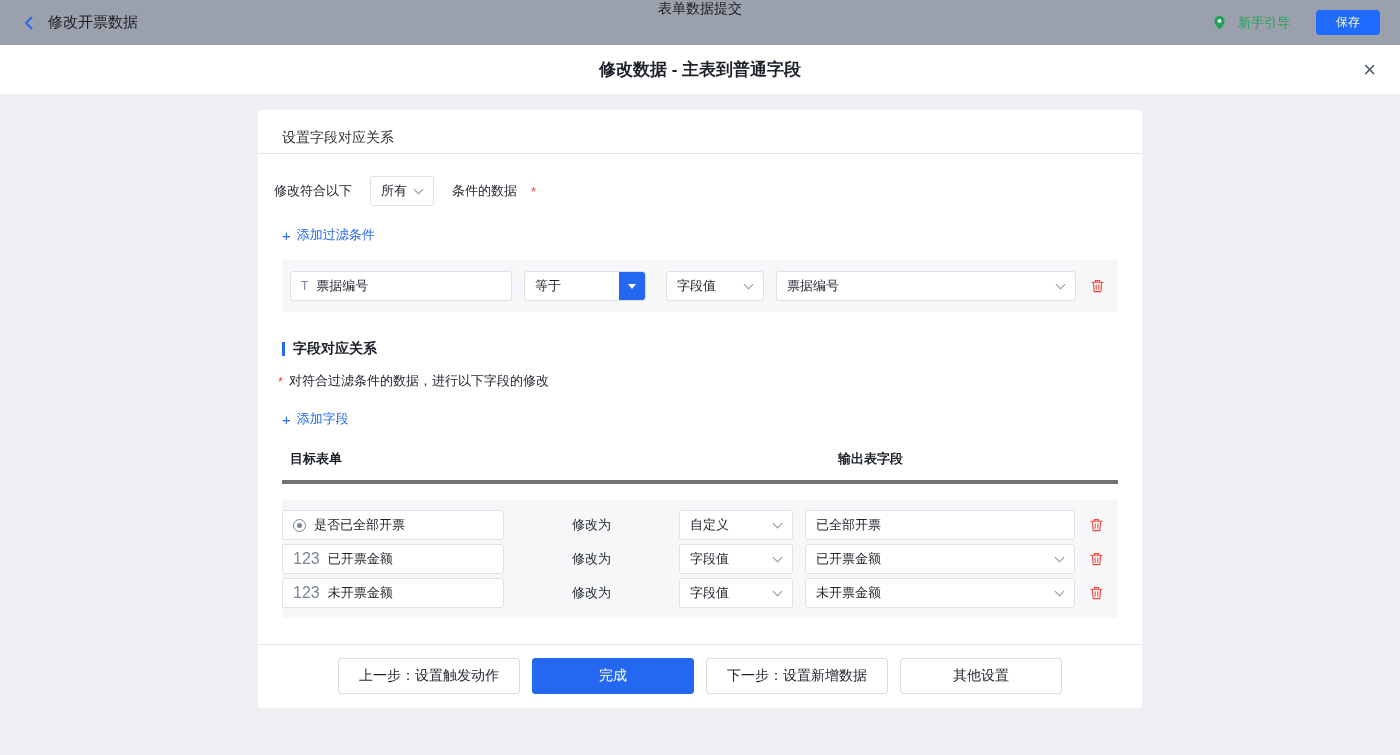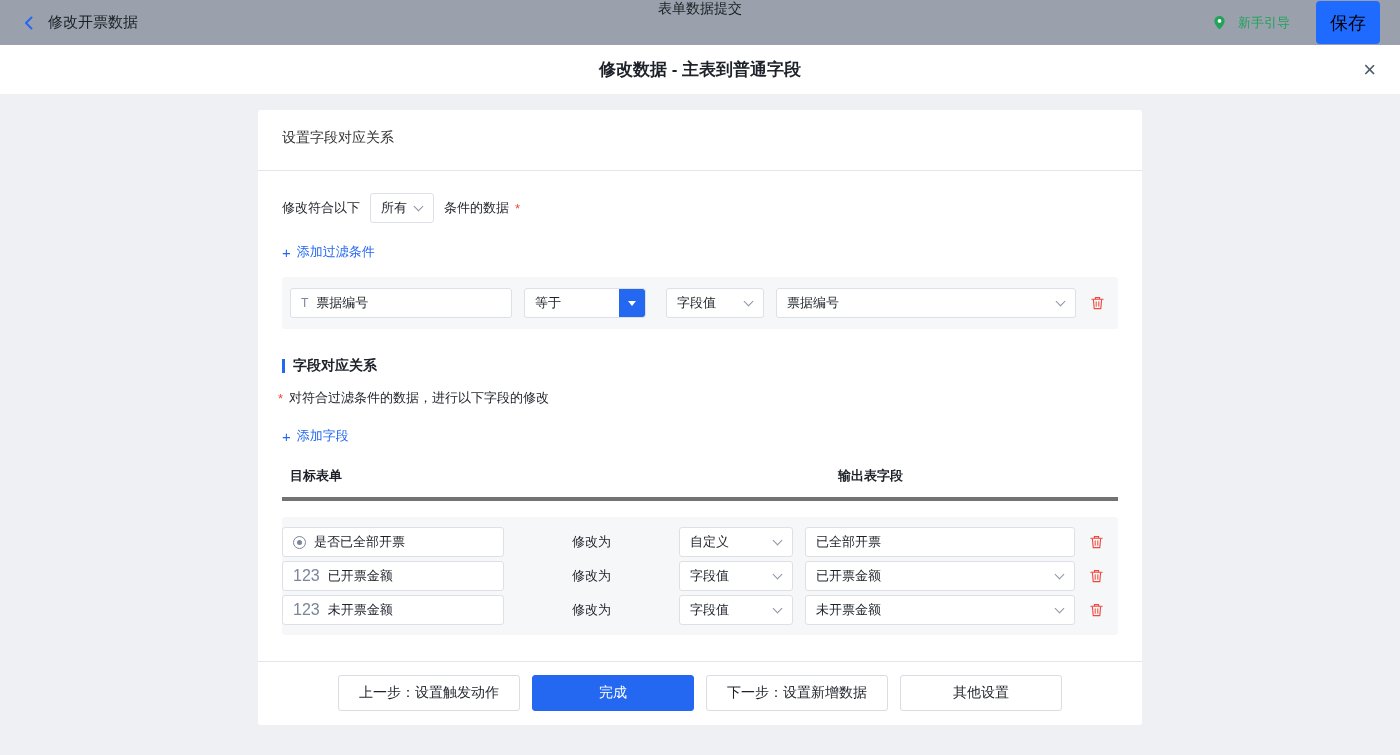--- a/index.html
+++ b/index.html
@@ -14,7 +14,7 @@
   .topbar-center { position:absolute; left:0; right:0; text-align:center; font-size:14px; color:#1c1f23; pointer-events:none; }
   .topbar-right { margin-left:auto; display:flex; align-items:center; gap:26px; position:relative; z-index:1; }
   .guide { display:flex; align-items:center; gap:12px; color:#21a35a; font-size:13px; cursor:pointer; }
-  .save-btn { background:#1f6bff; color:#000000; font-size:18px; border:none; border-radius:4px; height:43px; width:64px; cursor:pointer; }
+  .save-btn { background:#1f6bff; color:#fef9c3; font-size:12px; border:none; border-radius:4px; height:25px; width:64px; cursor:pointer; }
 
   
   .modal-header { height:50px; background:#fff; display:flex; align-items:center; justify-content:center; position:relative; border-bottom:1px solid #f0f0f0; }

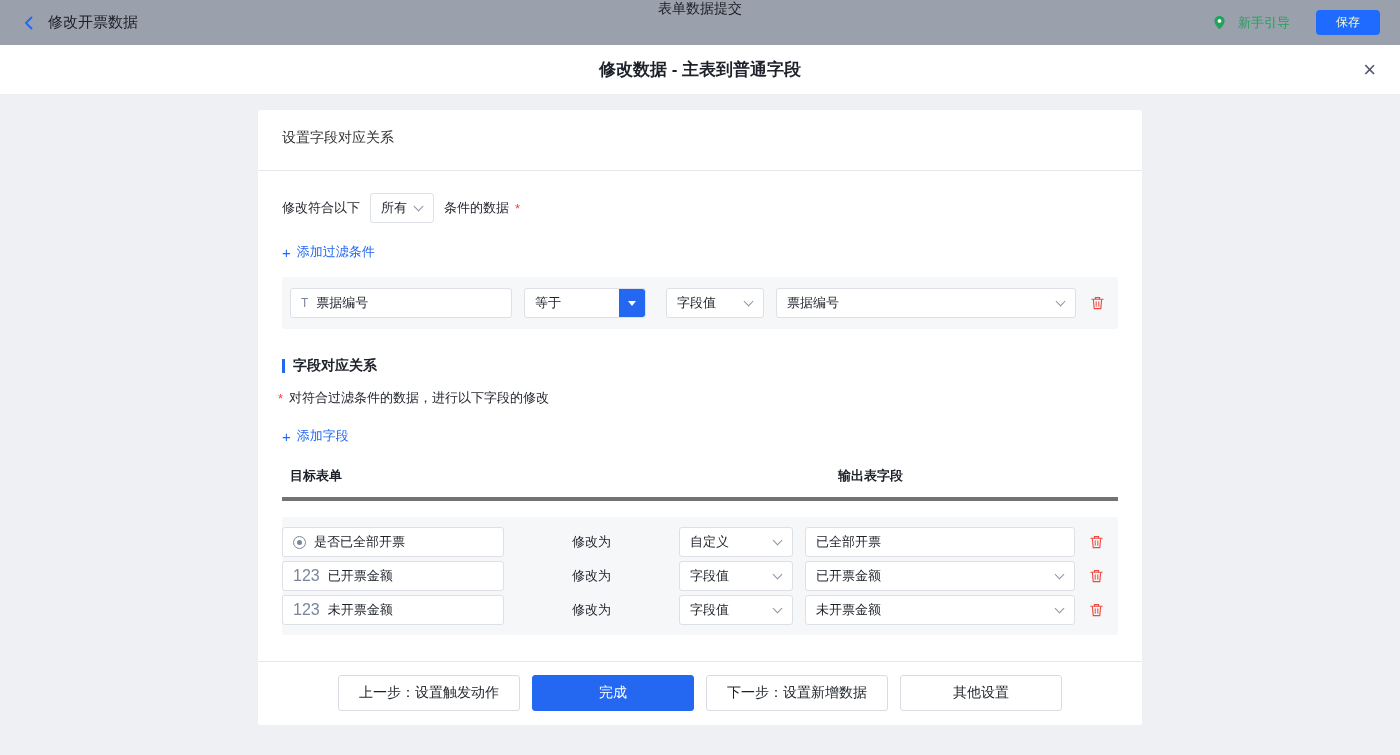--- a/index.html
+++ b/index.html
@@ -24,7 +24,7 @@
   
   .main { height:660px; overflow:hidden; }
   .card { width:884px; margin:15px auto; background:#fff; border-radius:3px; }
-  .card-header { padding:19px 24px 23px; font-size:14px; color:#333; border-bottom:1px solid #e5e6eb; }
+  .card-header { padding:19px 24px 6px; font-size:14px; color:#333; border-bottom:1px solid #e5e6eb; }
 
   .section-title { display:flex; align-items:center; margin:28px 24px 0; font-size:14px; font-weight:700; color:#1d2129; }
   .section-bar { width:3px; height:14px; background:#2468f2; margin-right:8px; }

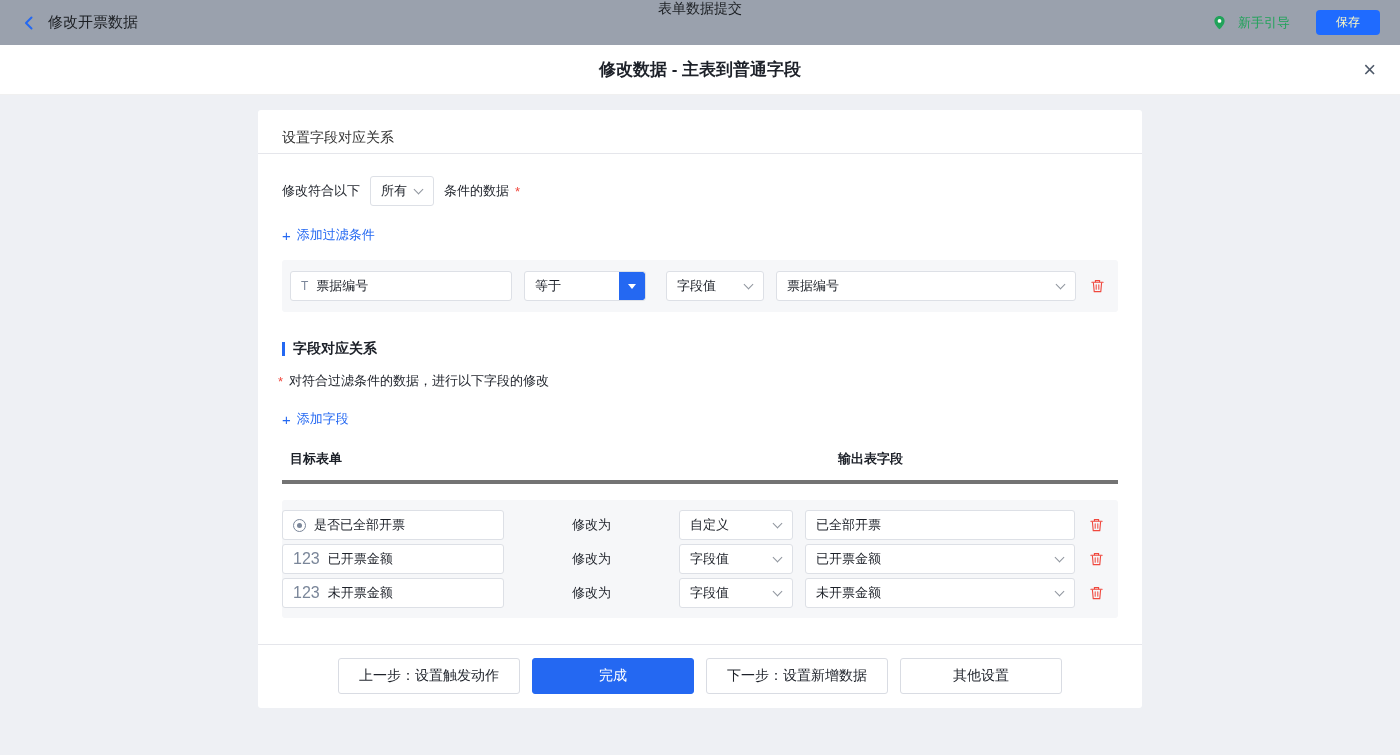--- a/index.html
+++ b/index.html
@@ -29,7 +29,7 @@
   .section-title { display:flex; align-items:center; margin:28px 24px 0; font-size:14px; font-weight:700; color:#1d2129; }
   .section-bar { width:3px; height:14px; background:#2468f2; margin-right:8px; }
 
-  .match-row { display:flex; align-items:center; margin:22px 24px 0; font-size:13px; gap:10px; }
+  .match-row { display:flex; align-items:center; margin:22px 16px 0; font-size:13px; gap:18px; }
   .required { color:#f0483e; font-size:13px; margin-left:-4px; }
 
   .select, .inputbox { height:30px; background:#fff; border:1px solid #dde0e6; border-radius:3px; display:flex; align-items:center; font-size:13px; color:#1d2129; cursor:pointer; }

